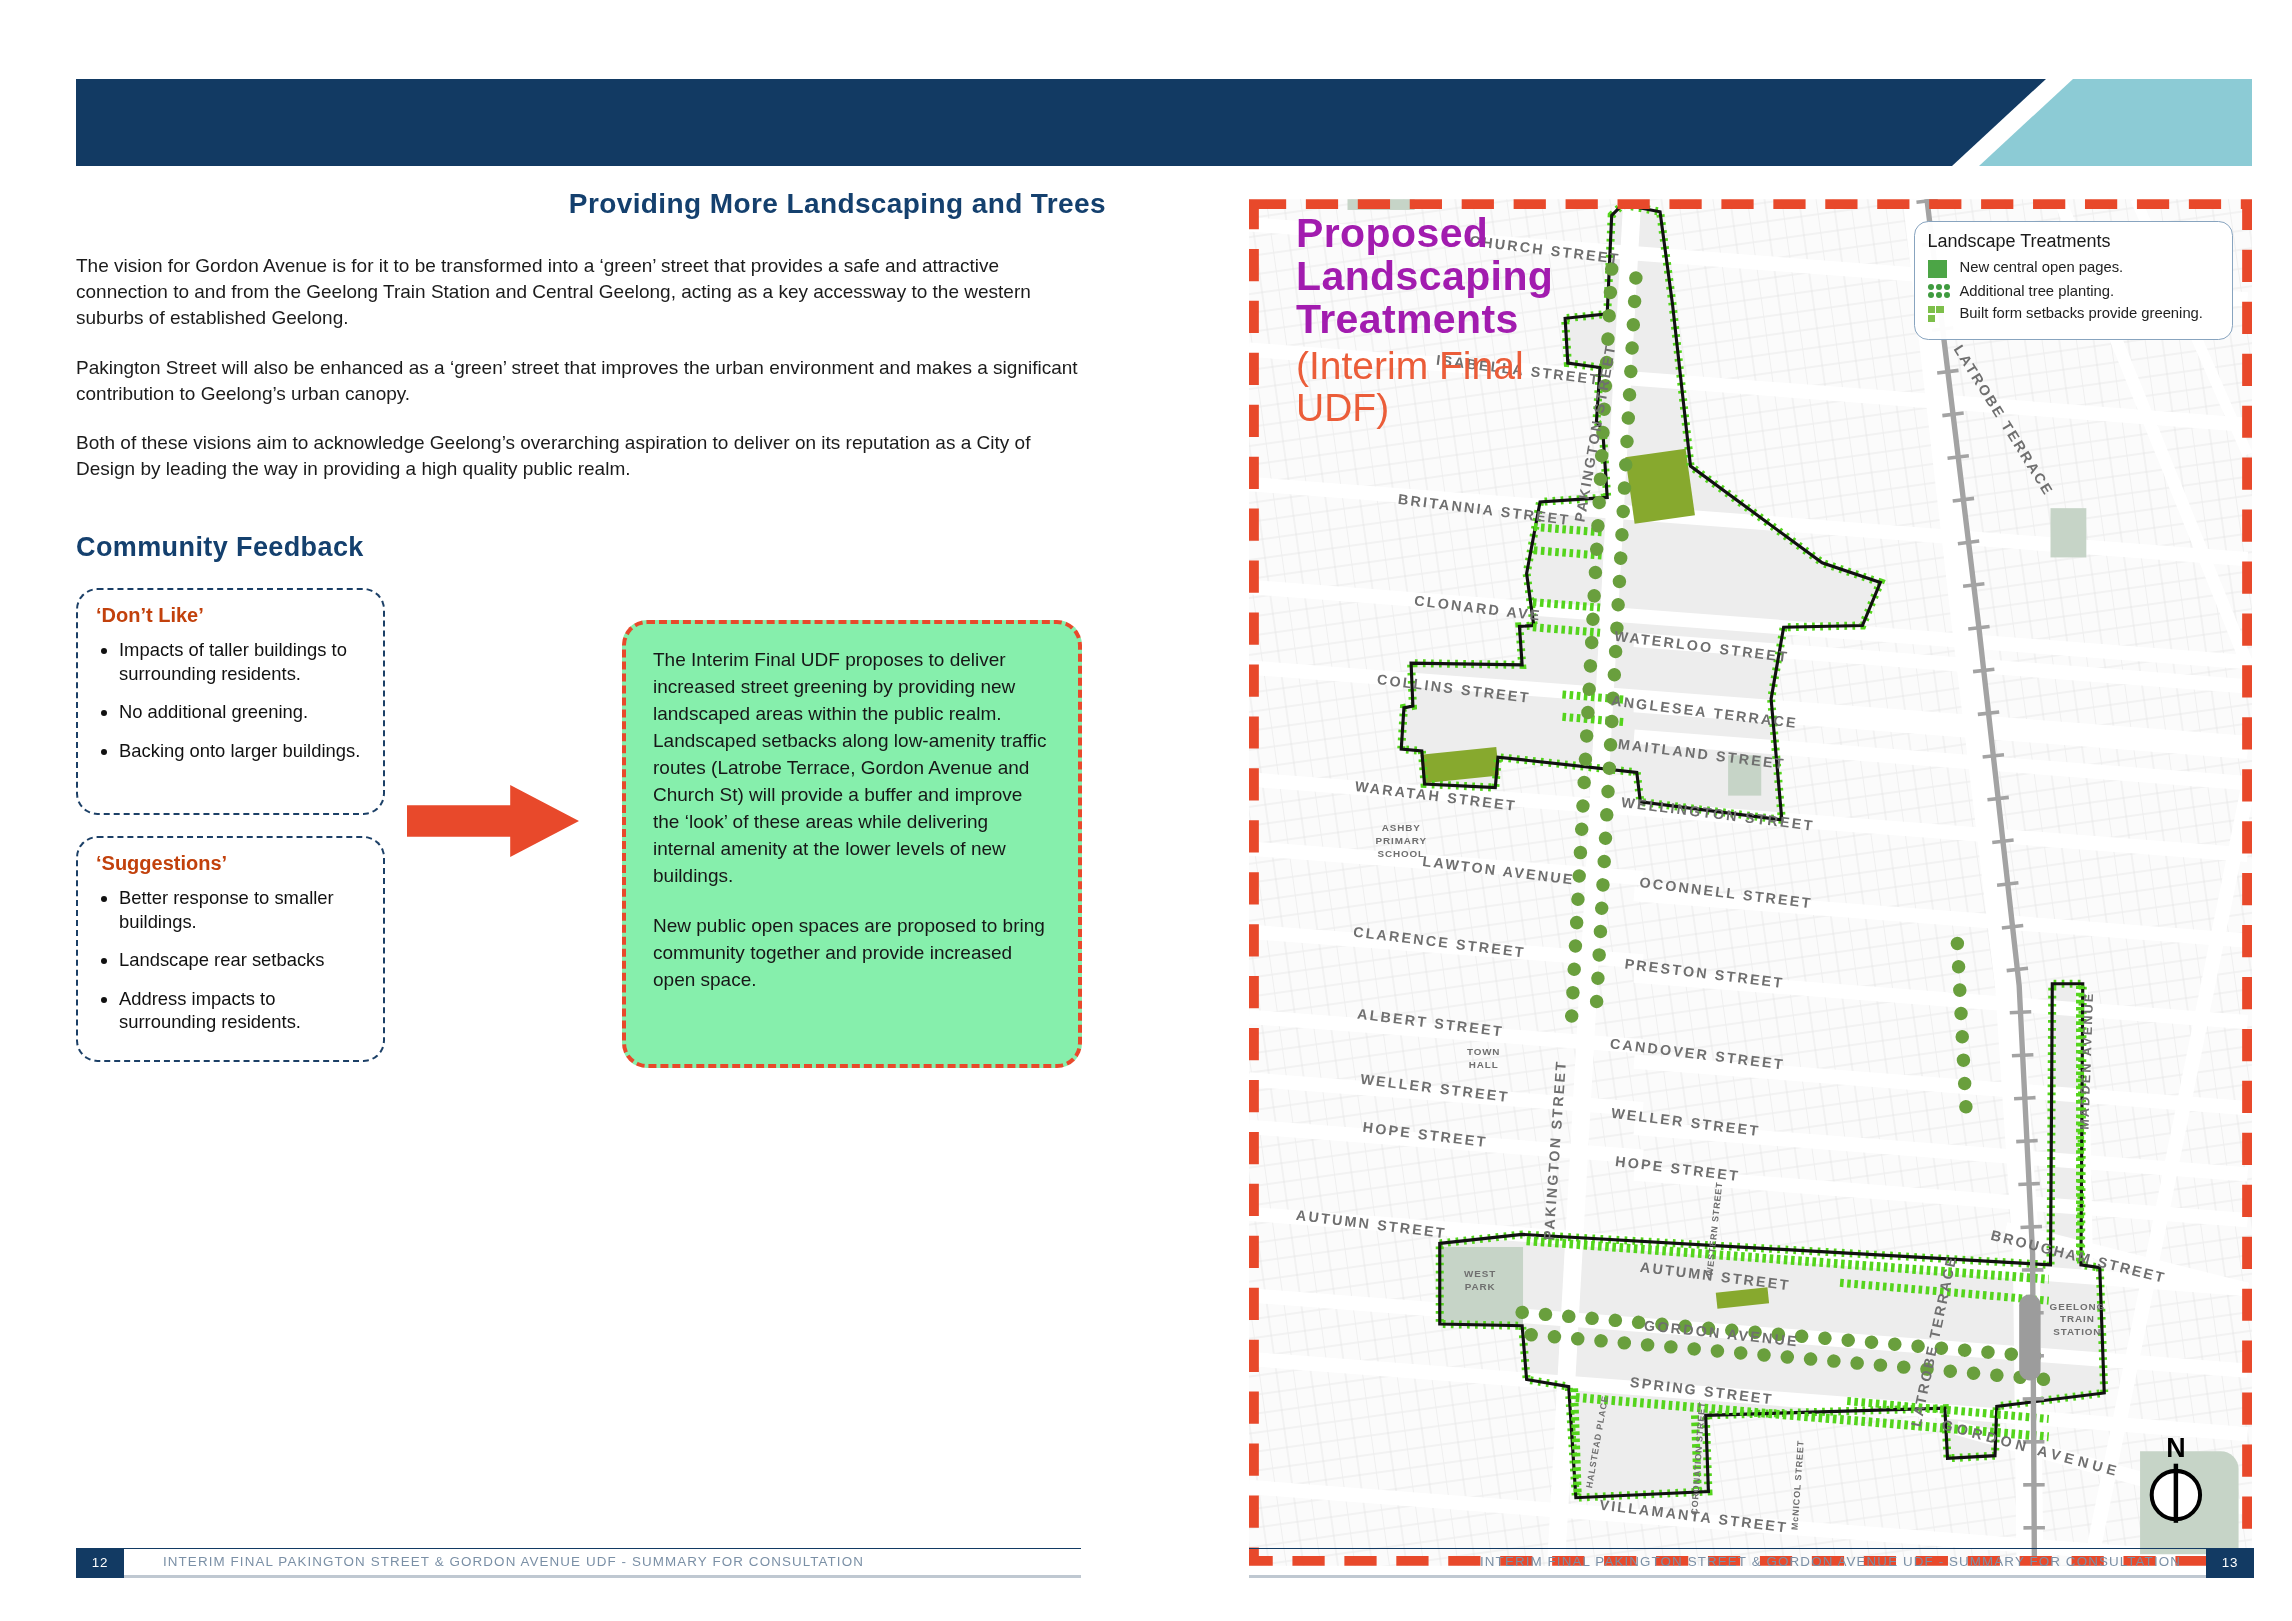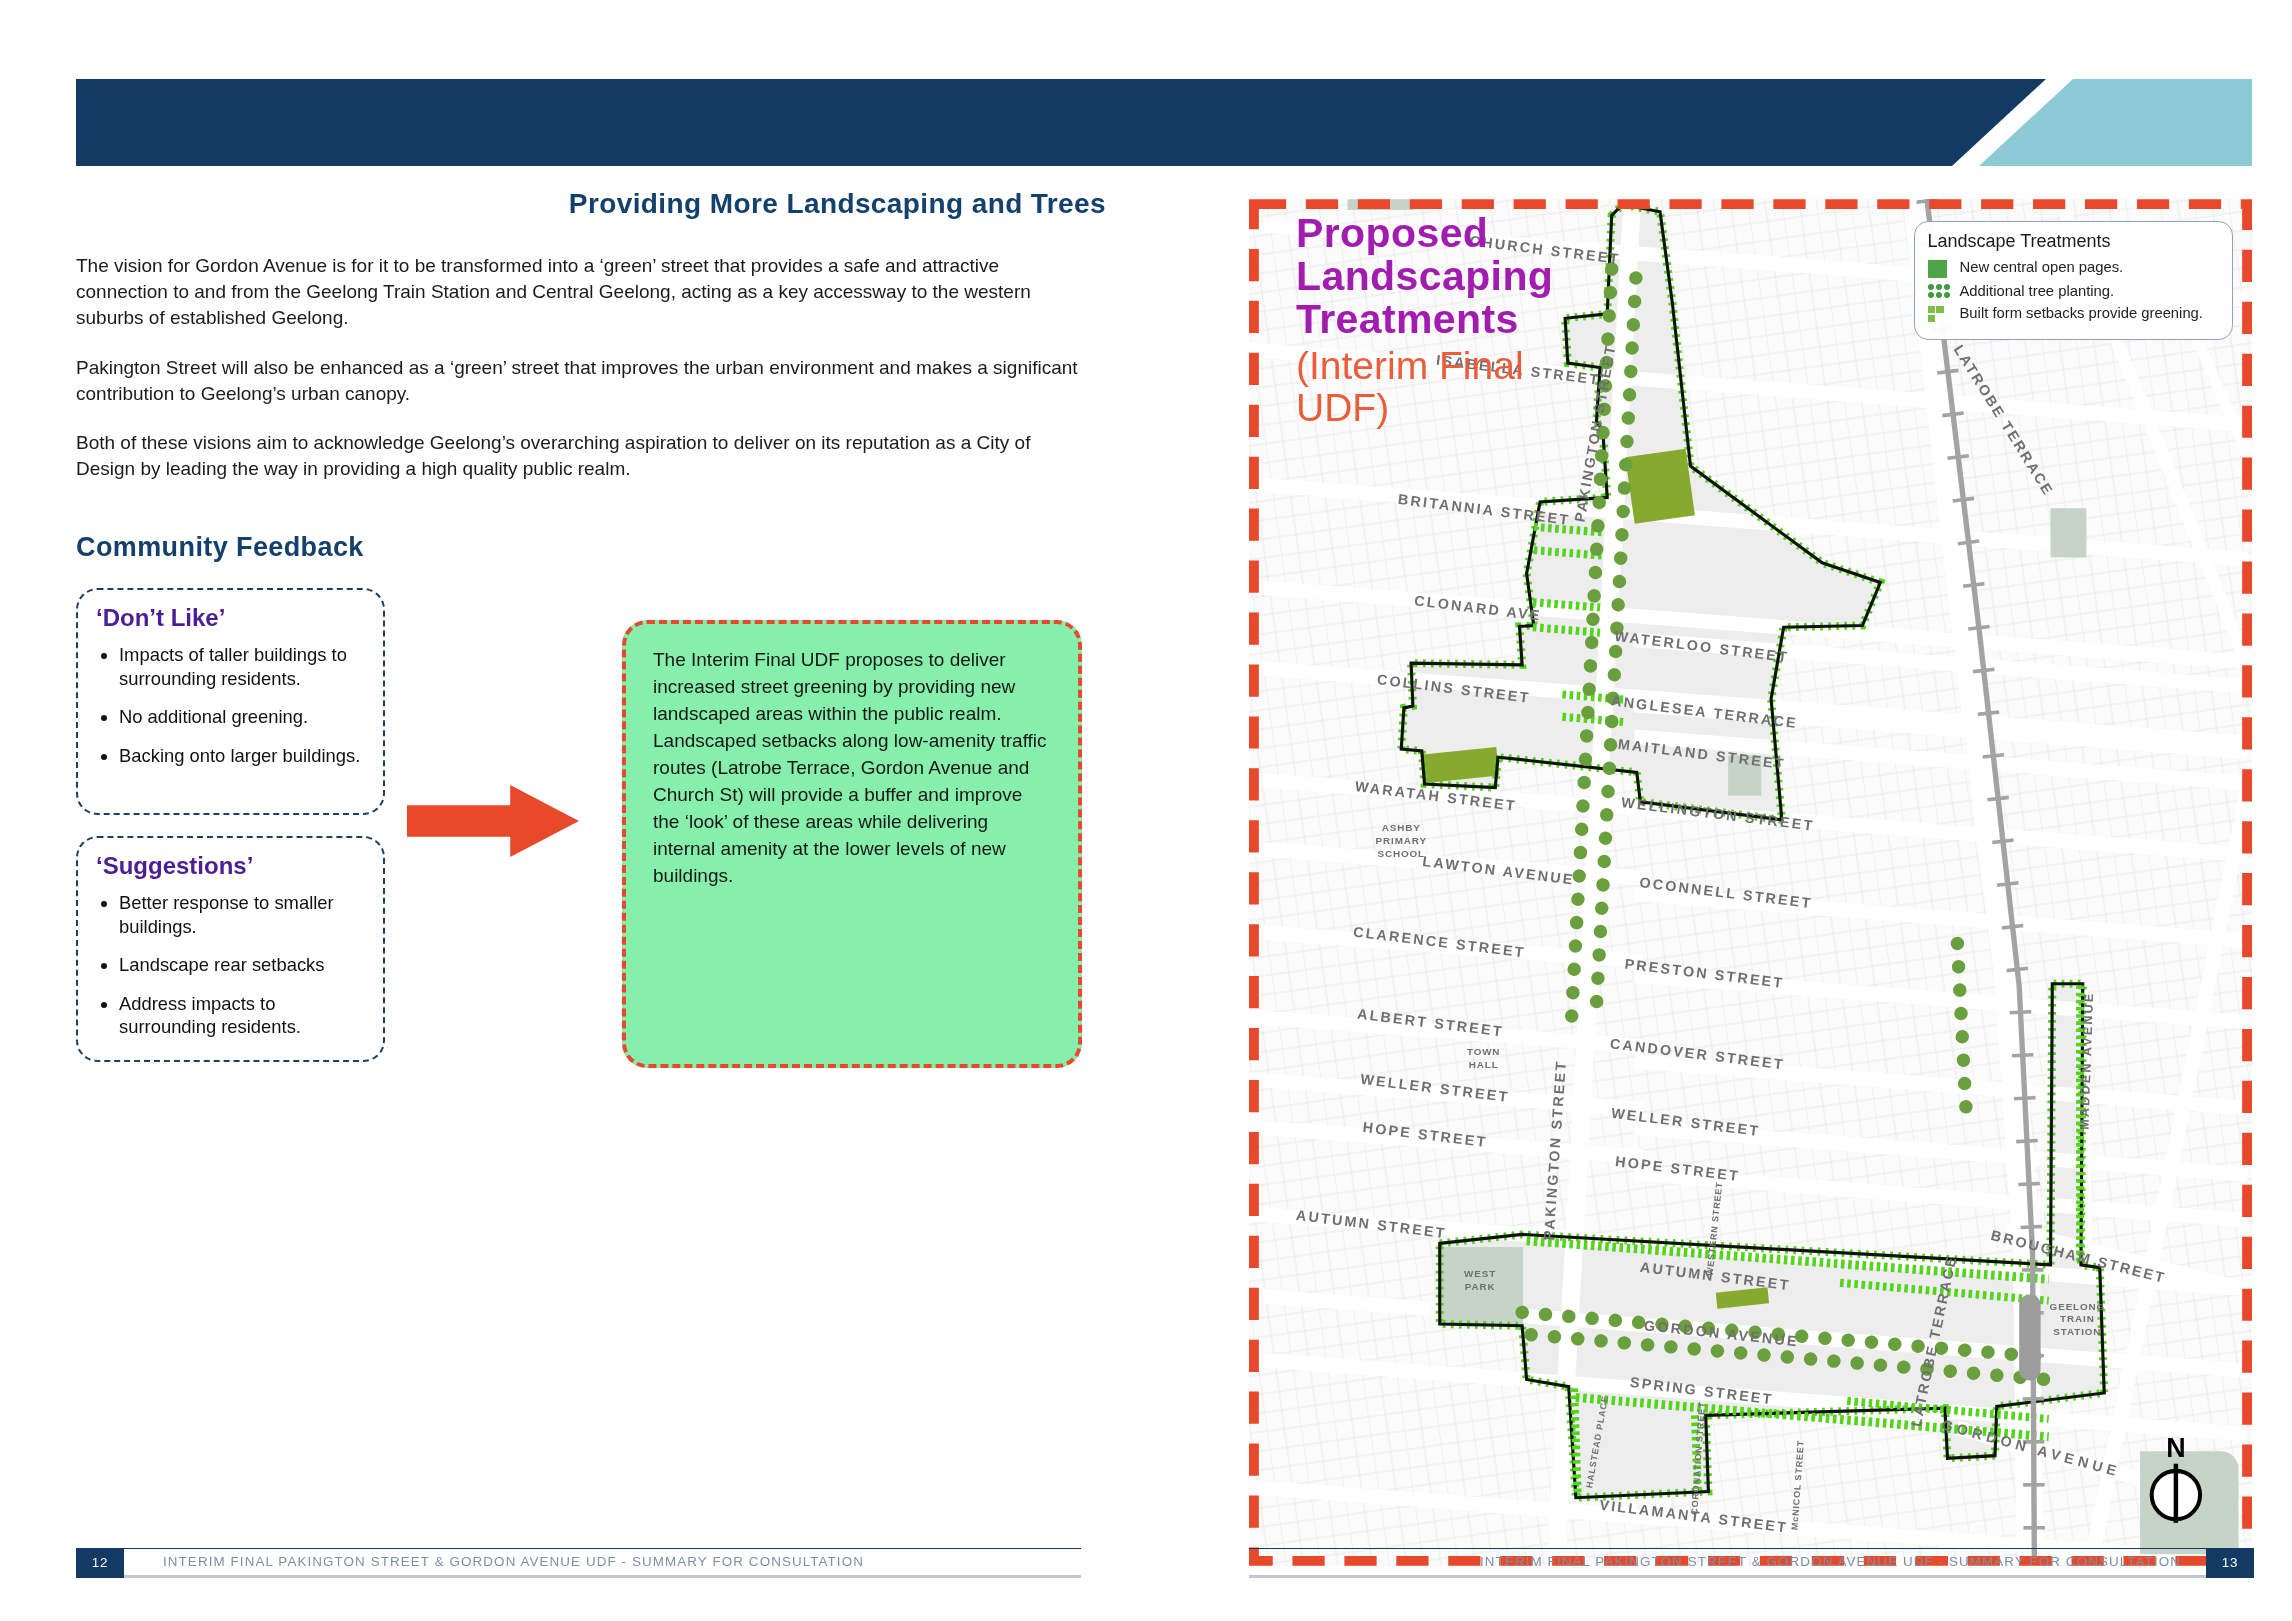--- a/index.html
+++ b/index.html
@@ -20,7 +20,7 @@
   .fb-box{position:absolute;left:76px;width:309px;border:2.7px dashed #1b3f66;border-radius:21.5px;background:#fff;padding:10.7px 18px 3.6px;box-sizing:border-box;}
   #fb-box-0{top:588px;height:227px;}
   #fb-box-1{top:836px;height:226px;}
-  .fb-title{font-size:24px;font-weight:700;color:#4c1d95;margin:3.6px 0 10.7px;}
+  .fb-title{font-size:20px;font-weight:700;color:#c2410c;margin:3.6px 0 10.7px;}
   .fb-ul{margin:0;padding-left:23px;}
   .fb-ul li{font-size:18.4px;line-height:1.28;margin-bottom:15px;color:#111;}
   .big-arrow{position:absolute;left:407px;top:785px;width:172px;height:72px;background:#e8492b;

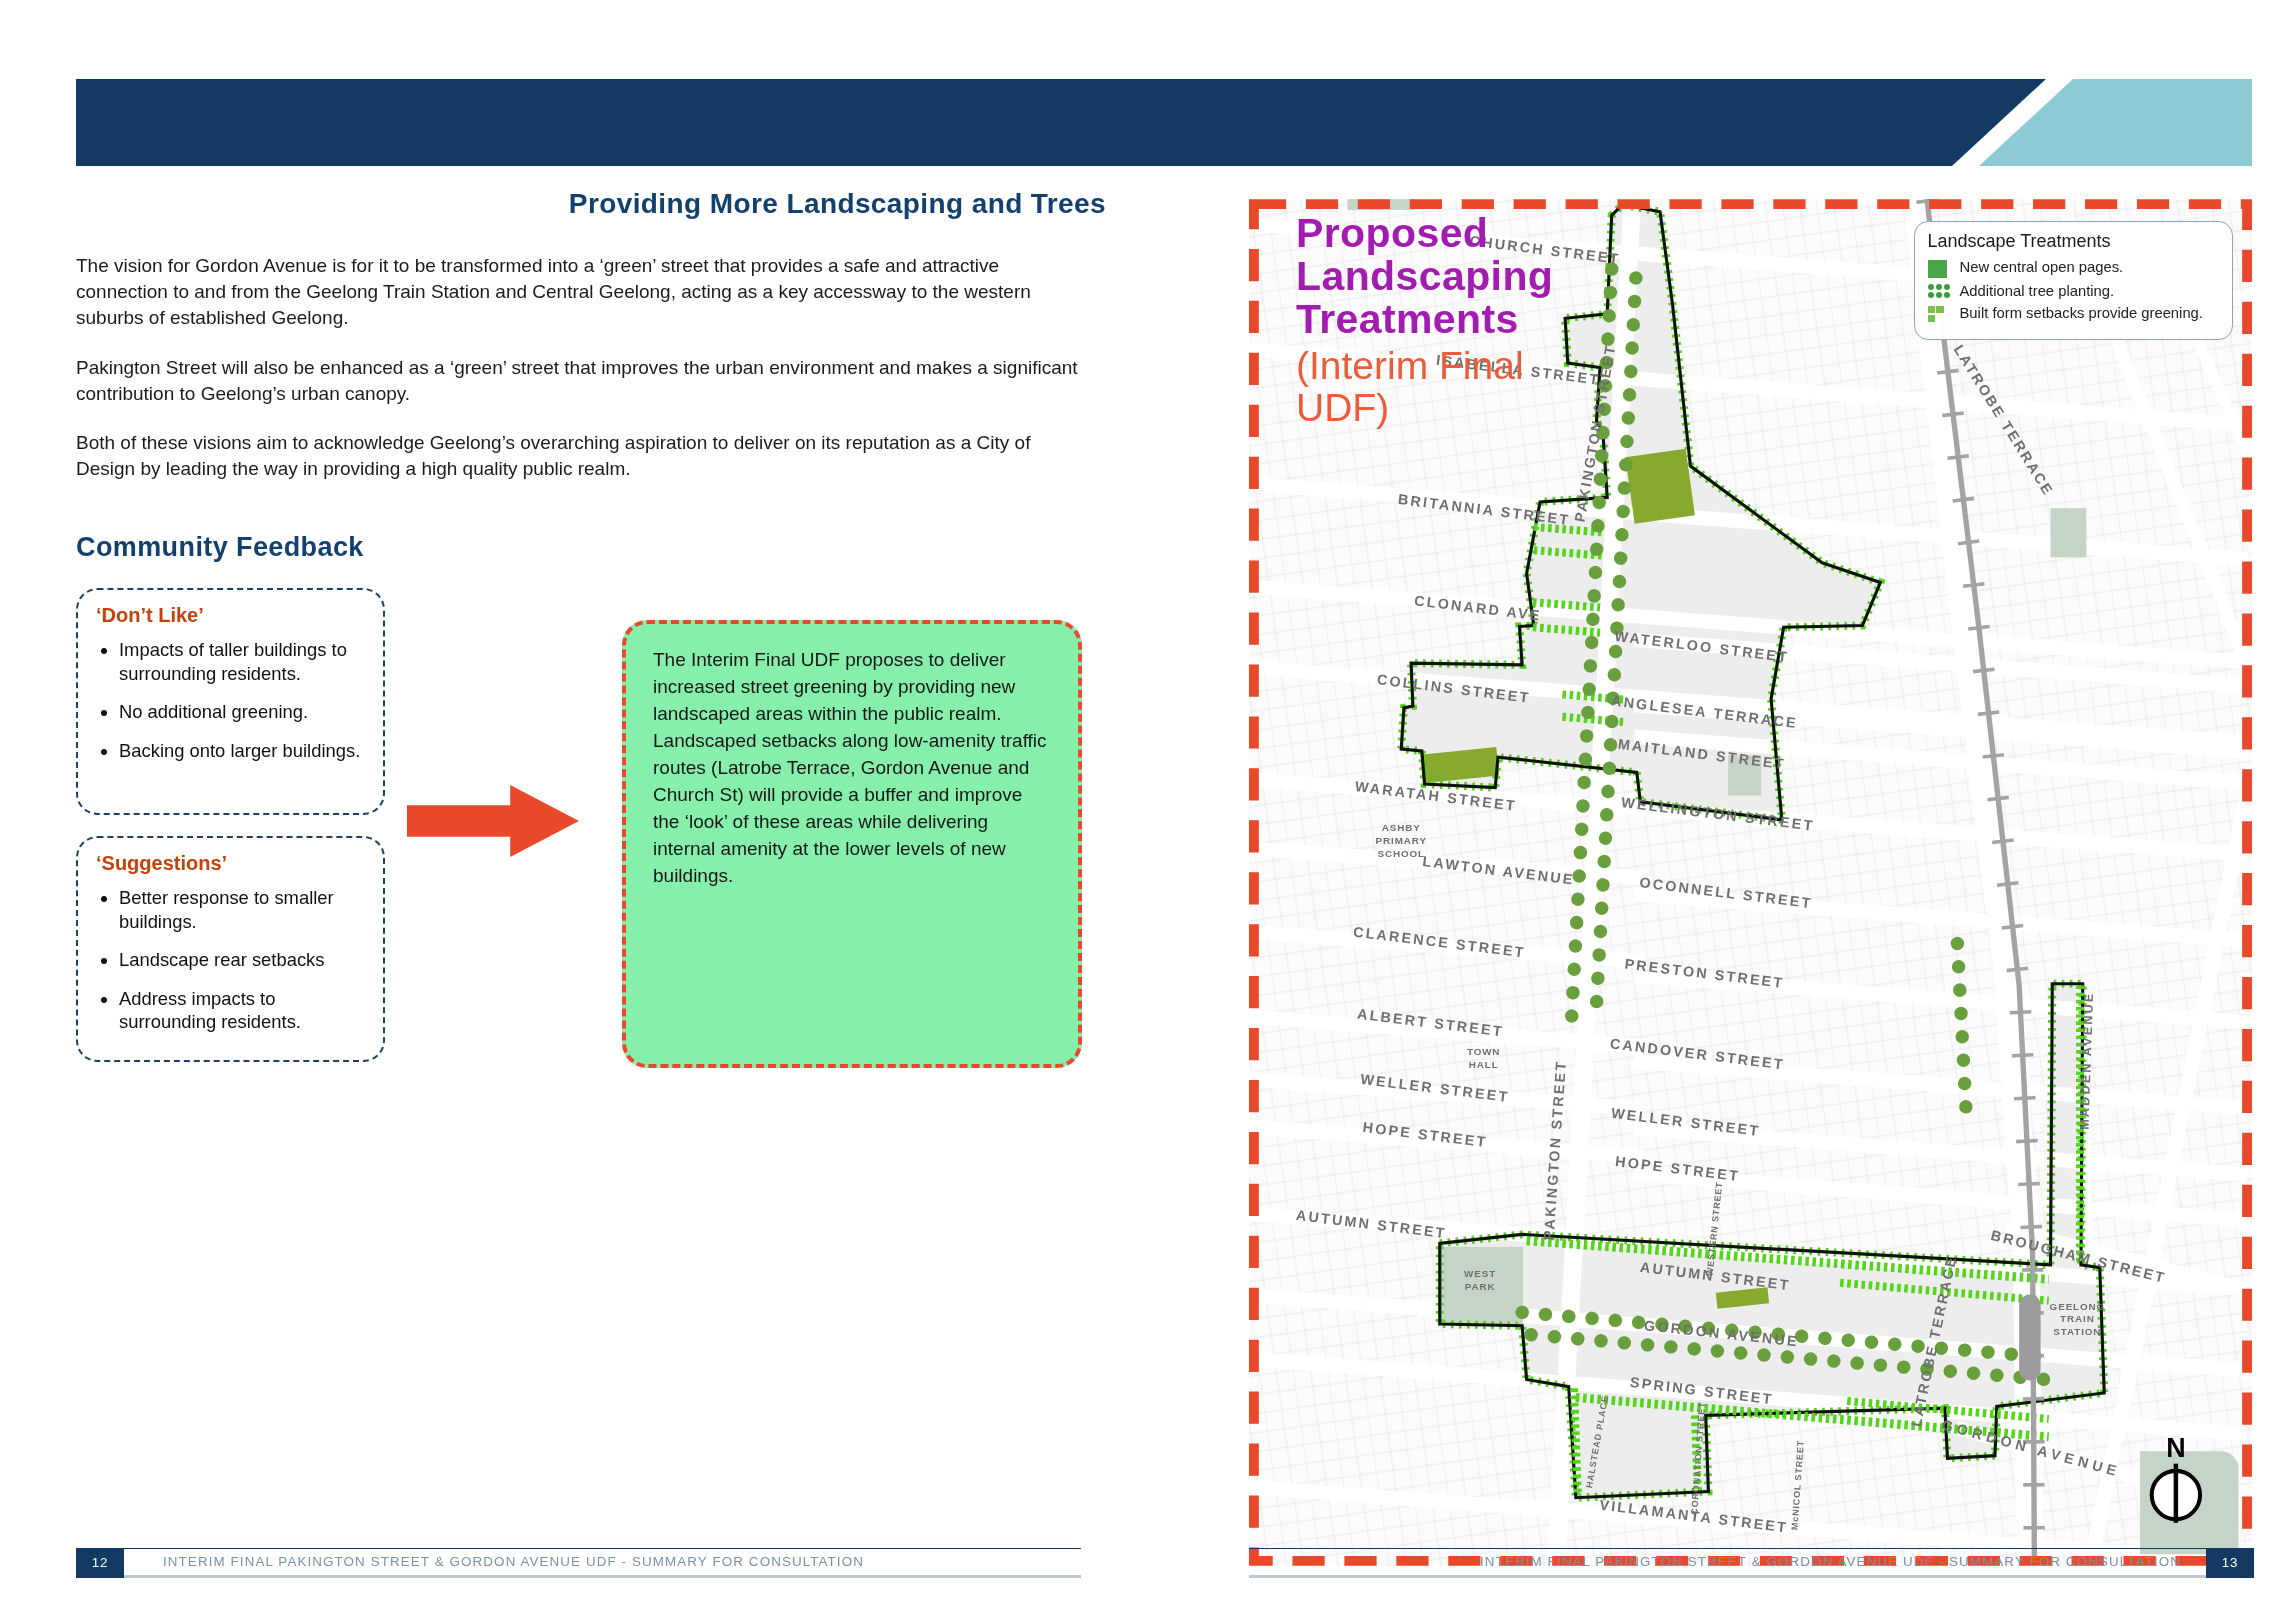--- a/index.html
+++ b/index.html
@@ -92,6 +92,7 @@
 <div class="ob">
   <div>
       <p>The Interim Final UDF proposes to deliver increased street greening by providing new landscaped areas within the public realm. Landscaped setbacks along low-amenity traffic routes (Latrobe Terrace, Gordon Avenue and Church St) will provide a buffer and improve the ‘look’ of these areas while delivering internal amenity at the lower levels of new buildings.</p>
+      <p>New public open spaces are proposed to bring community together and provide increased open space.</p>
     </div>
 </div>
 

